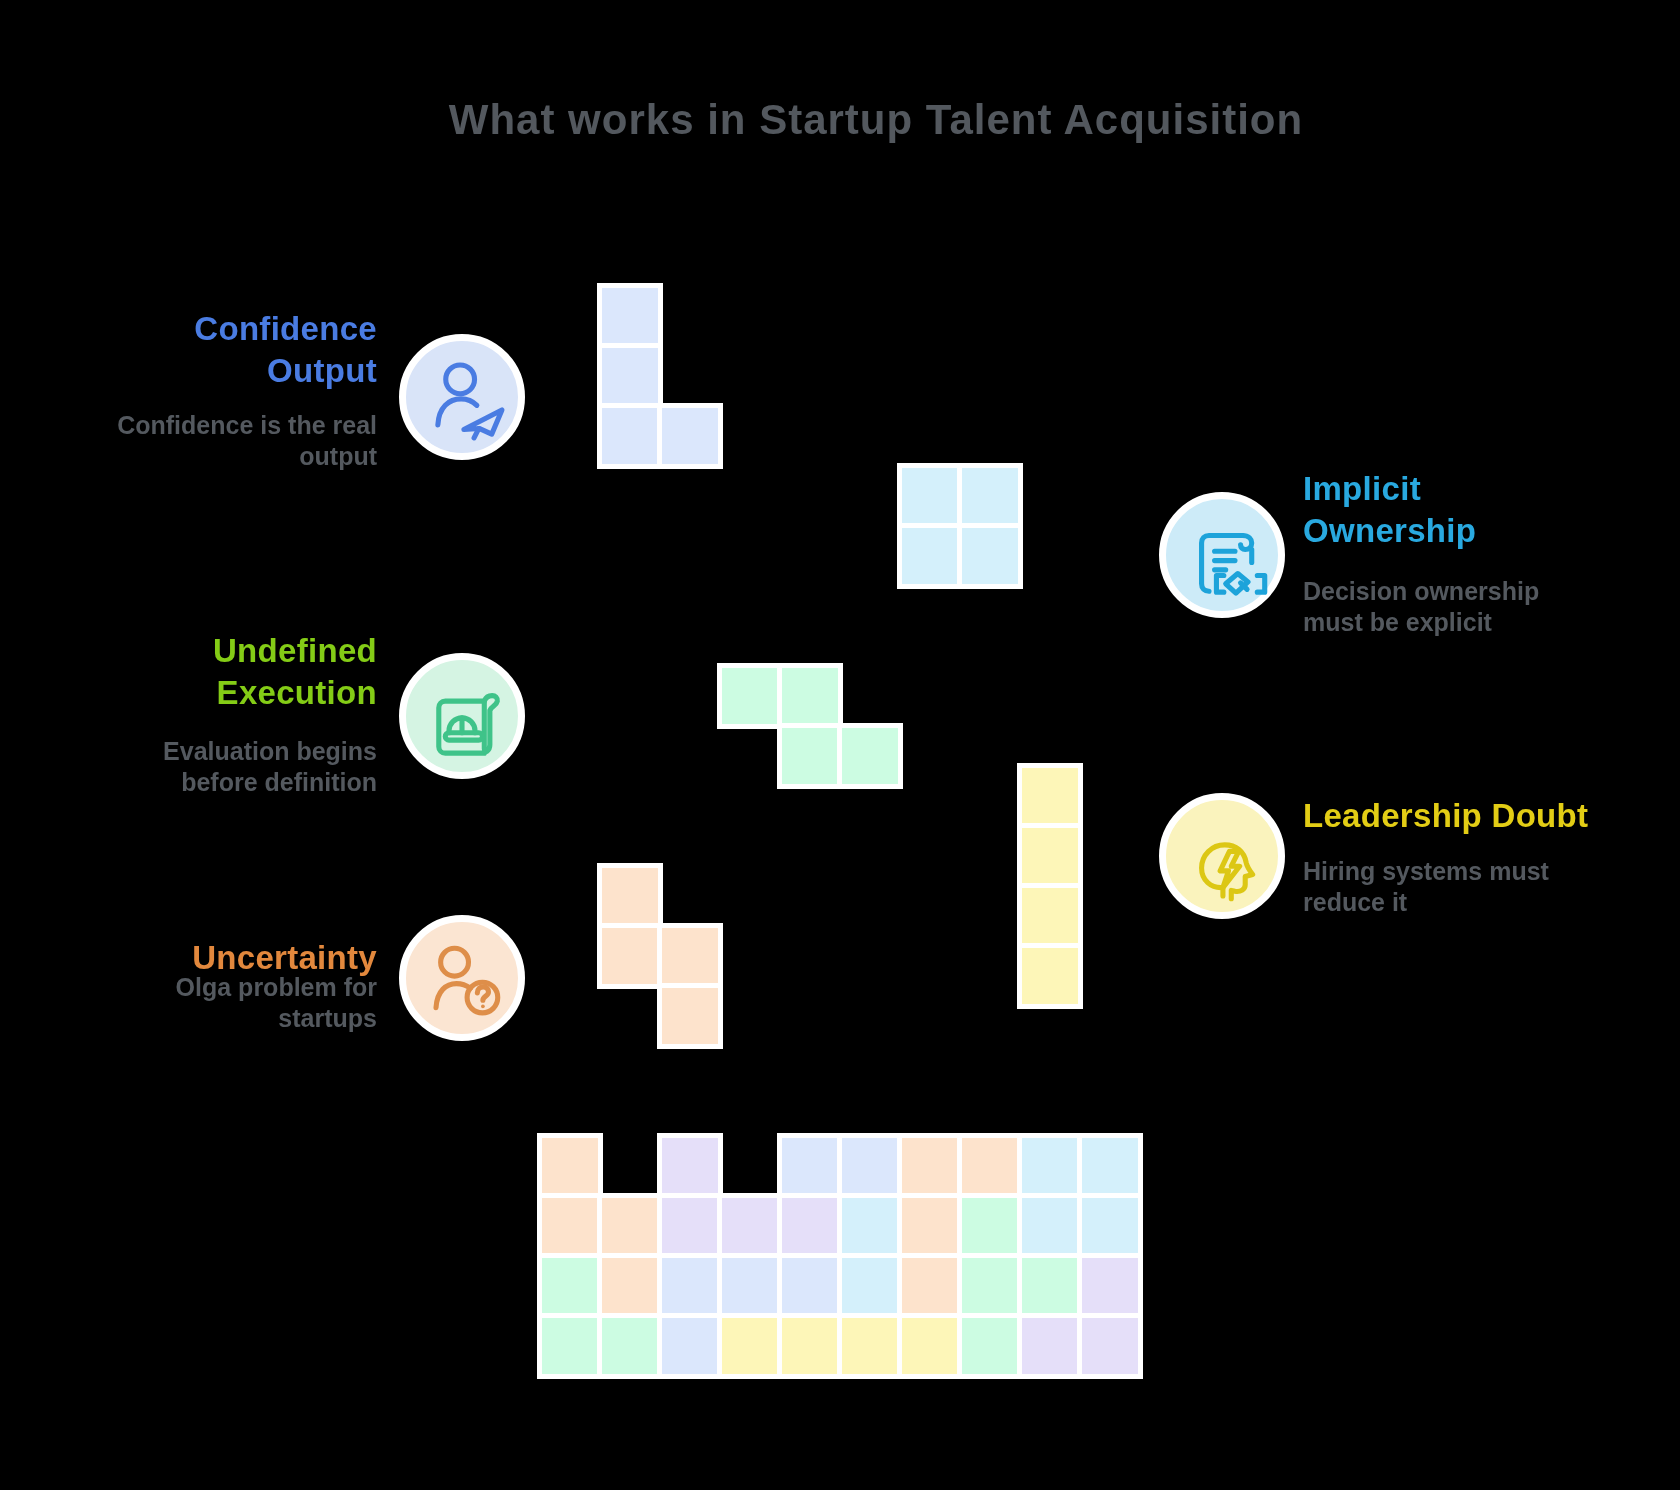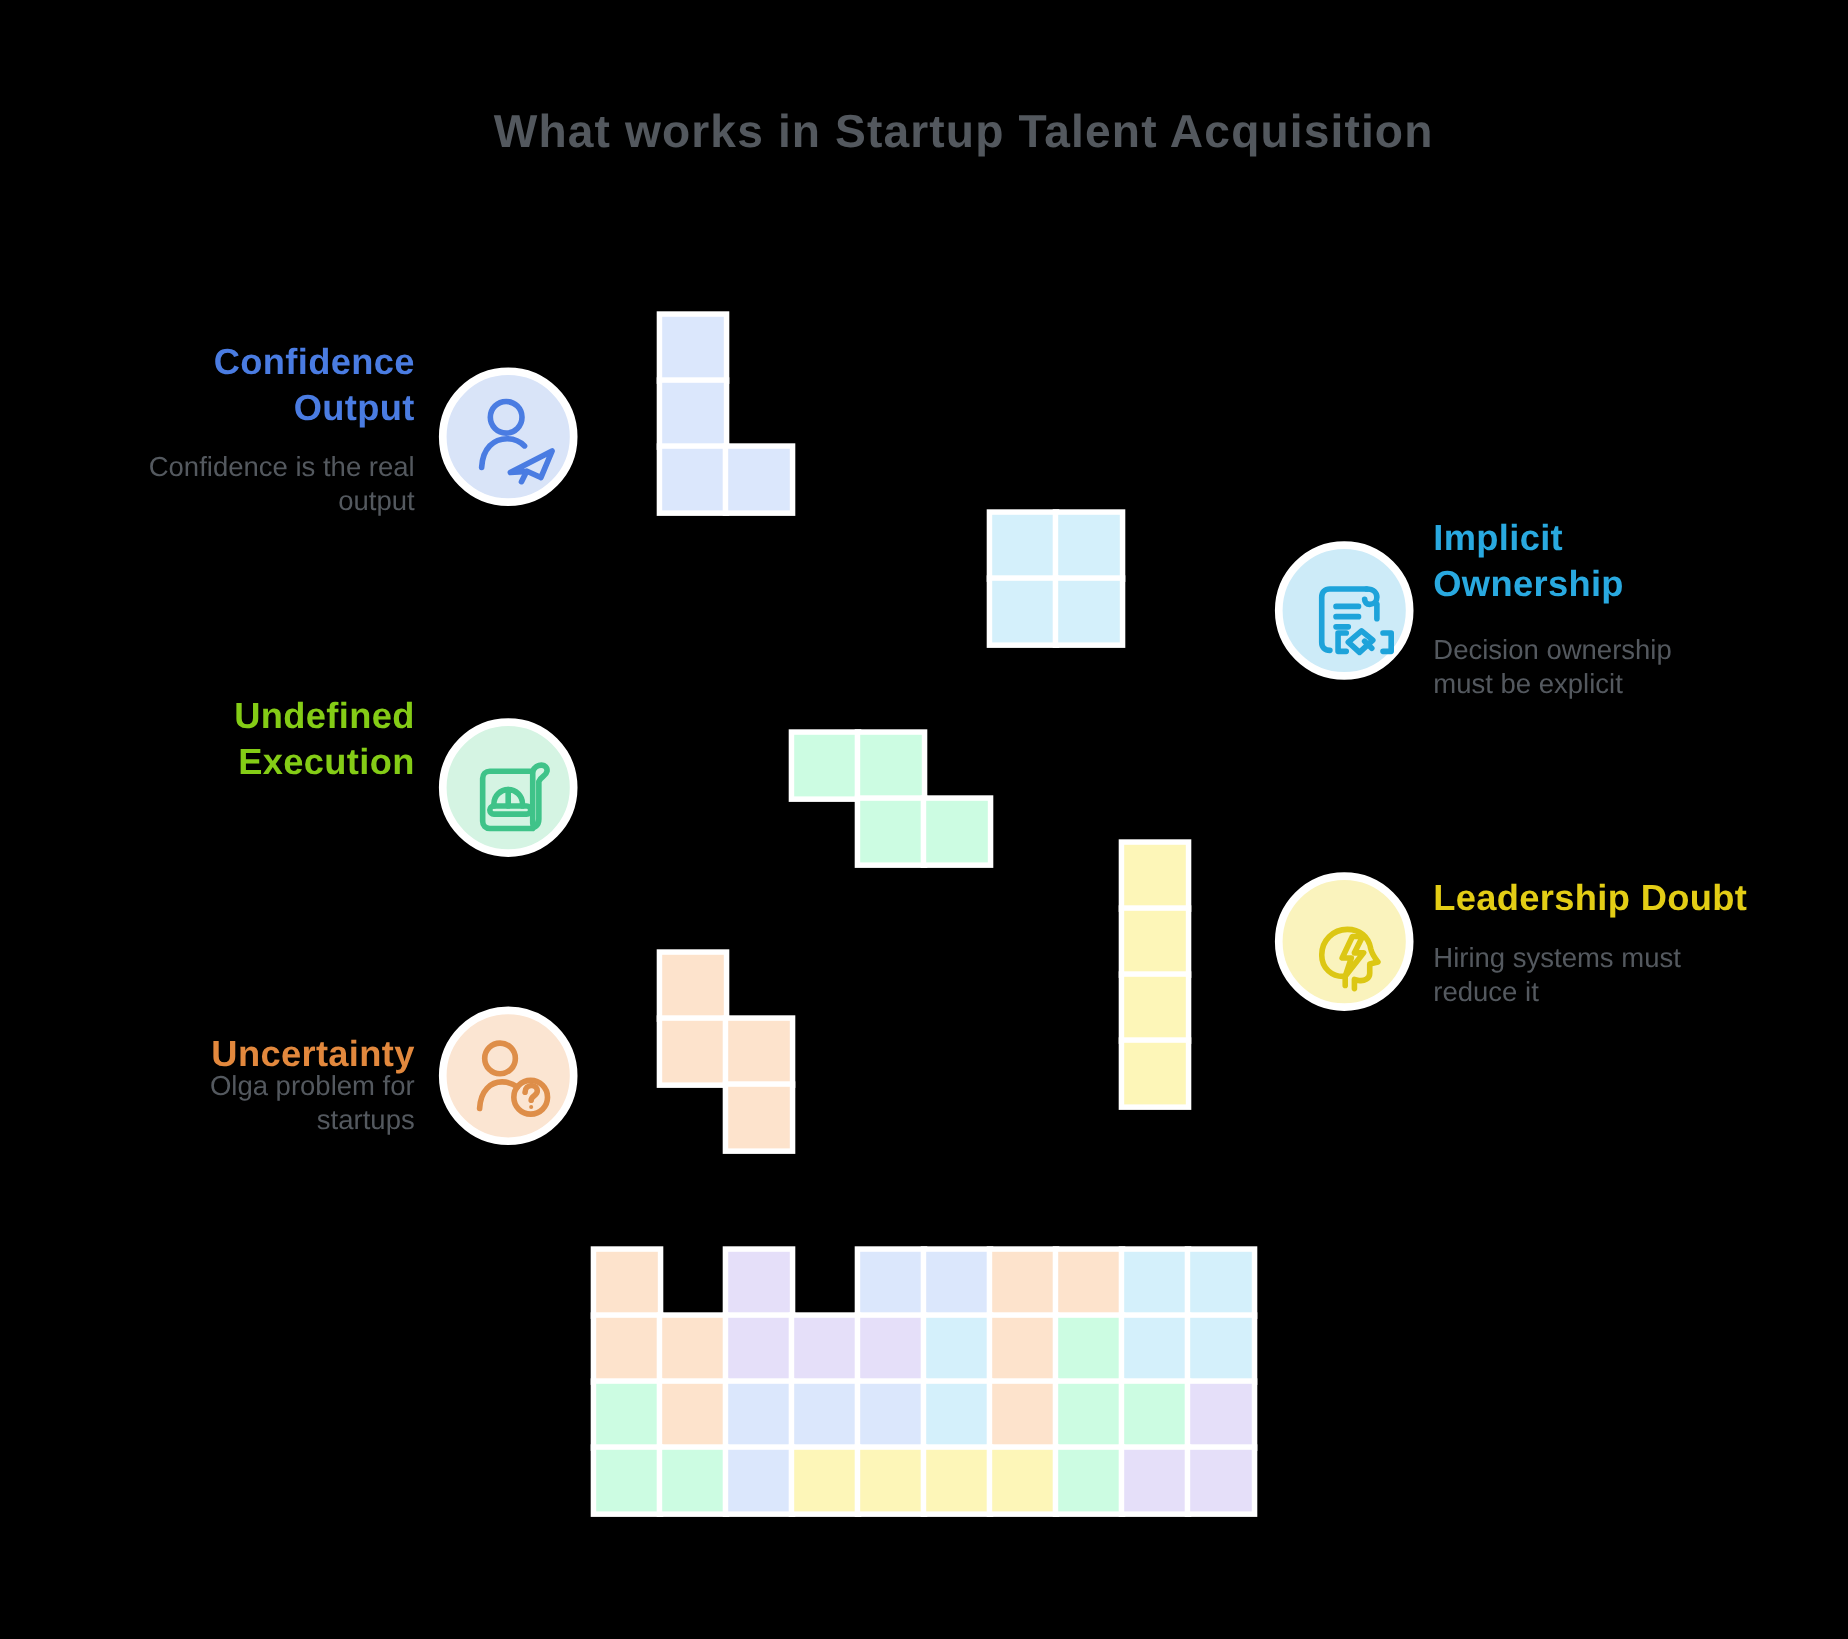--- a/index.html
+++ b/index.html
@@ -16,7 +16,7 @@
     white-space:pre-line; letter-spacing:.3px;
   }
   .sub {
-    position:absolute; font-size:25px; font-weight:400; line-height:31px;
+    position:absolute; font-size:25px; font-weight:700; line-height:31px;
     color:#54595f; white-space:pre-line;
   }
   .heading.left, .sub.left { right:1303px; width:360px; text-align:right; }

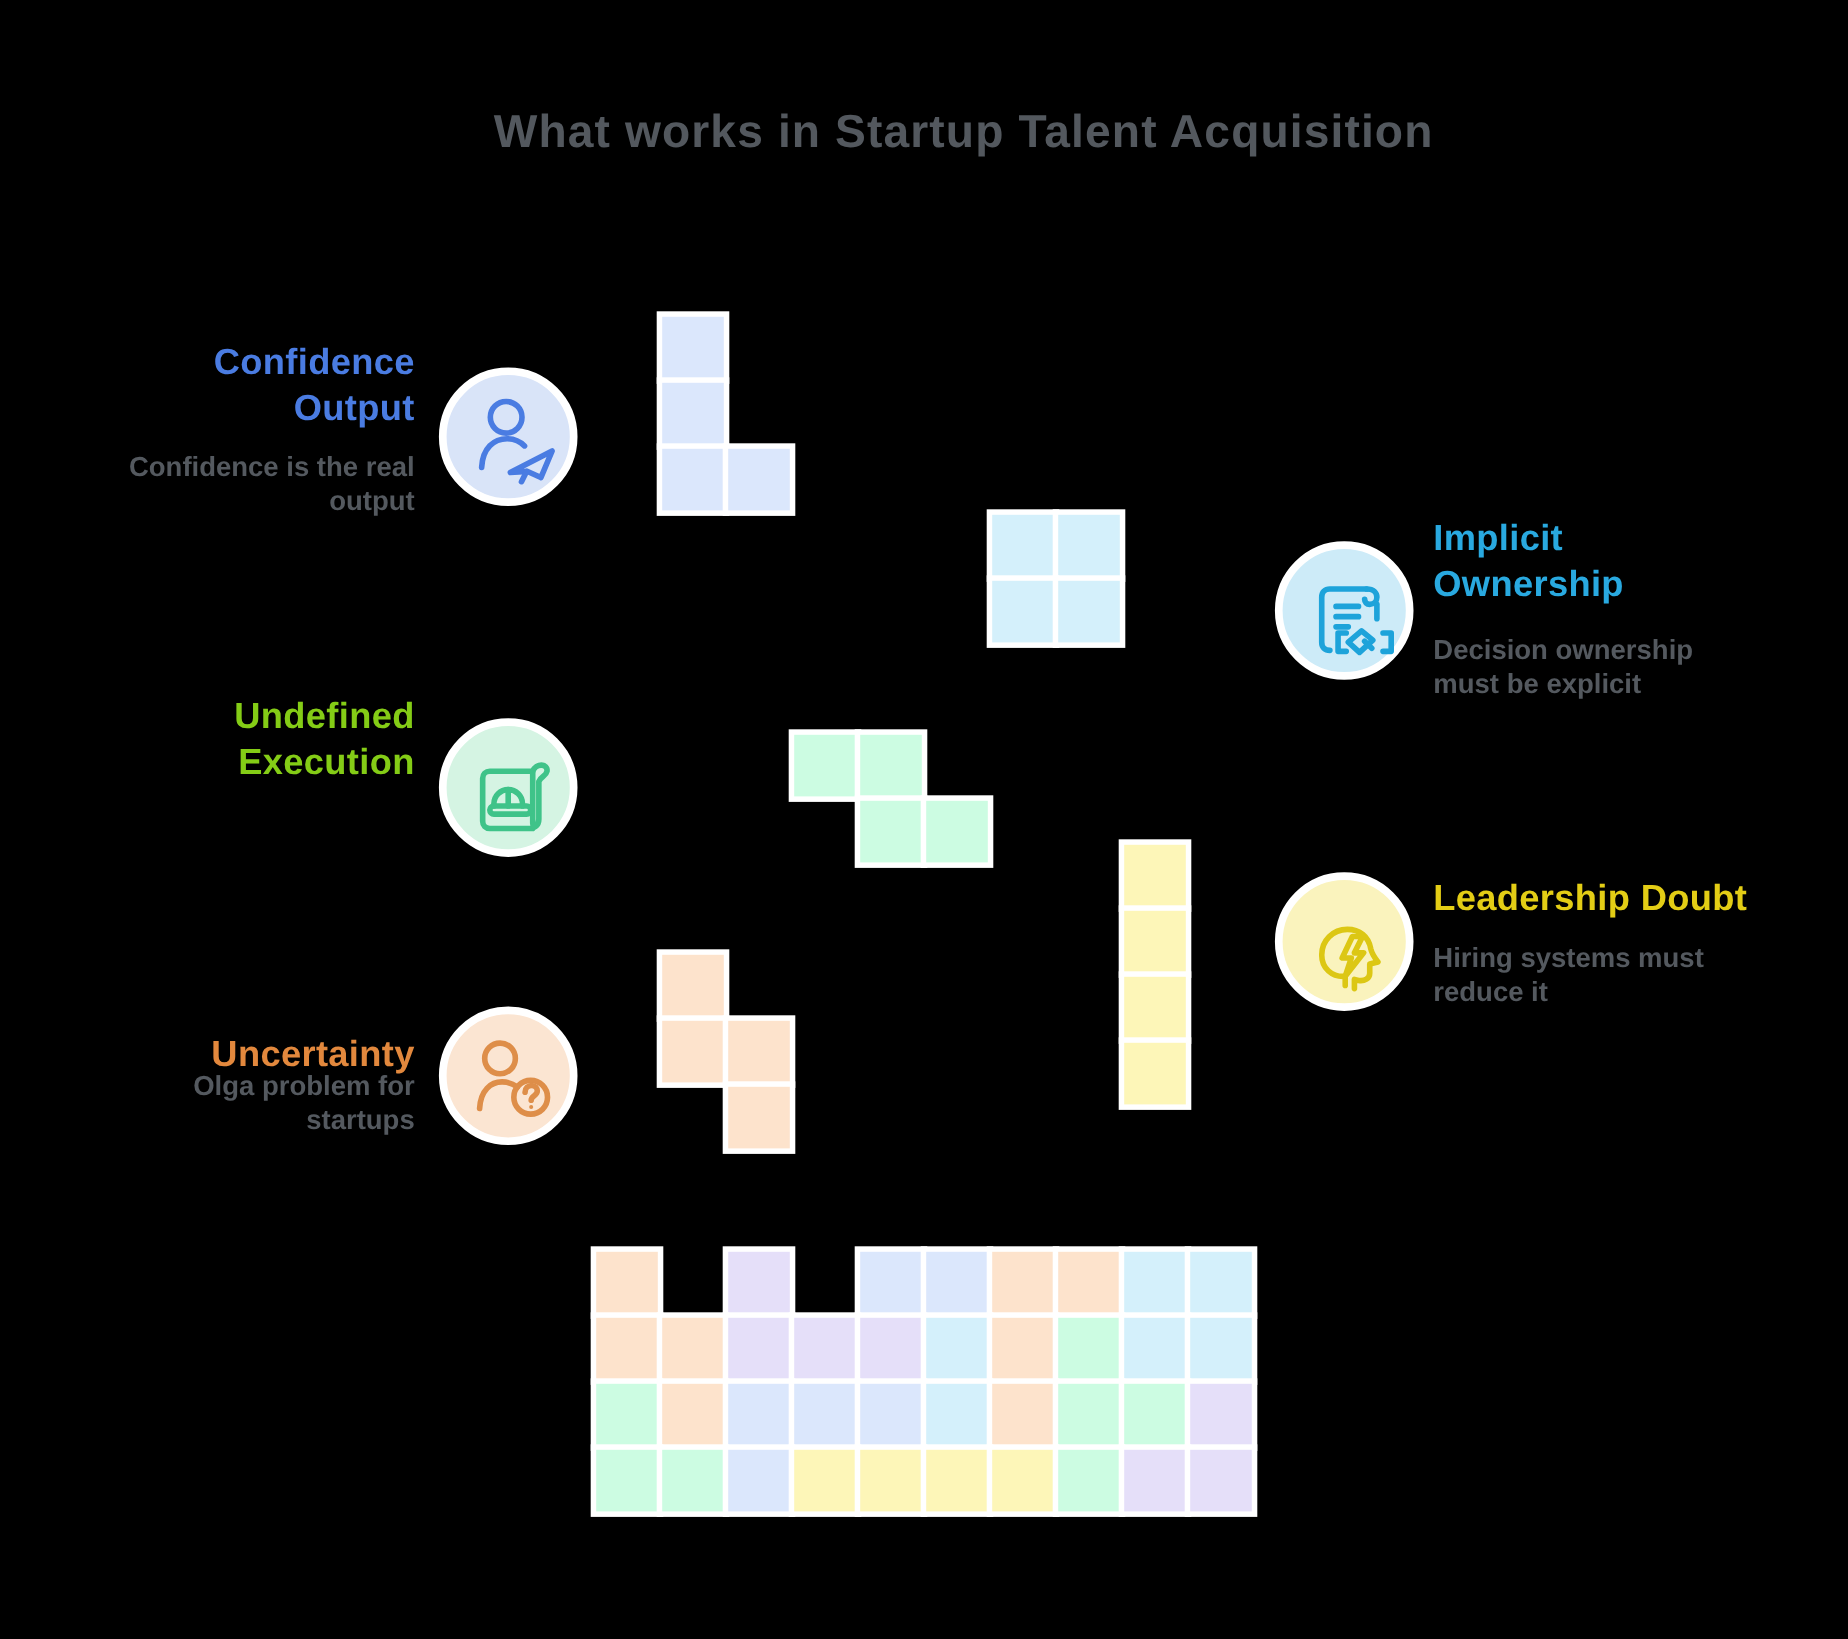--- a/index.html
+++ b/index.html
@@ -134,6 +134,8 @@
 
   <div class="heading left" style="top: 630px; color: #84cc16;">Undefined
 Execution</div>
+  <div class="sub left" style="top:736px">Evaluation begins
+before definition</div>
   <div class="circle" style="left: 399px; top: 653px; background: rgb(213, 244, 227); color: rgb(63, 195, 137);">
     <svg viewBox="0 0 112 112" fill="none" stroke="currentColor" stroke-width="5.5" stroke-linecap="round" stroke-linejoin="round">
       <path d="M80 96H38c-4 0-7-3-7-7V47c0-4 3-7 7-7h42"></path>

